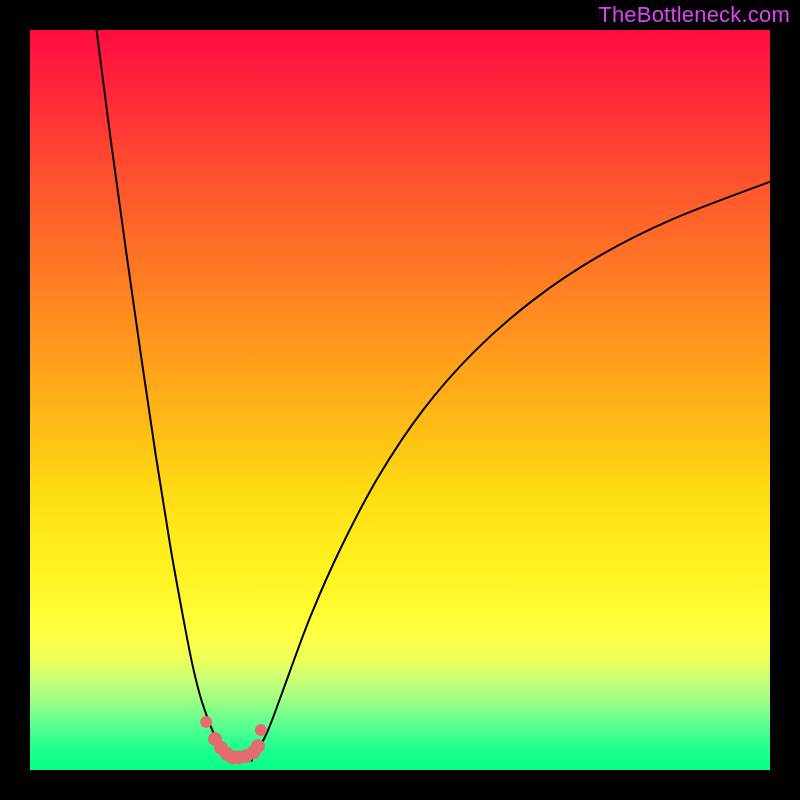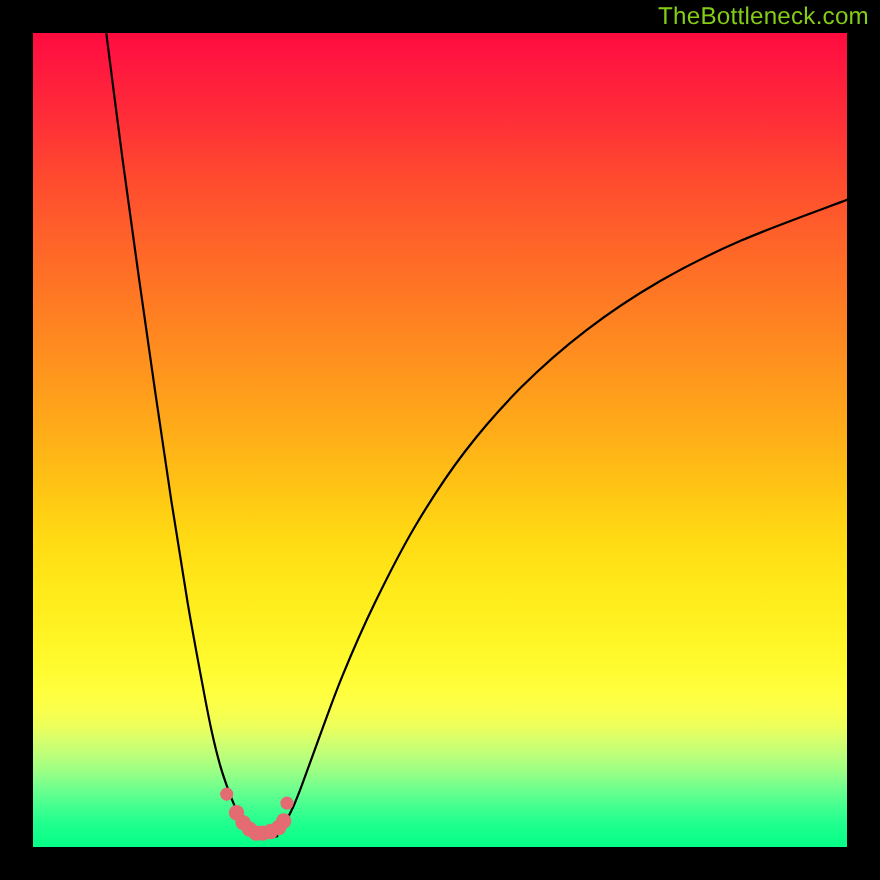--- a/index.html
+++ b/index.html
@@ -20,7 +20,7 @@
     position: absolute;
     top: 2px;
     right: 10px;
-    color: #84cc16;
+    color: #d946ef;
     font-size: 22px;
     font-weight: 400;
     z-index: 10;

